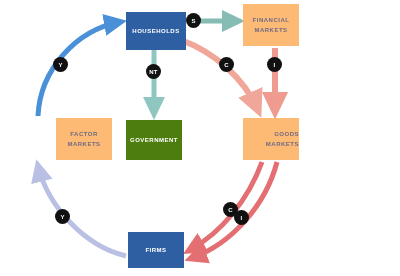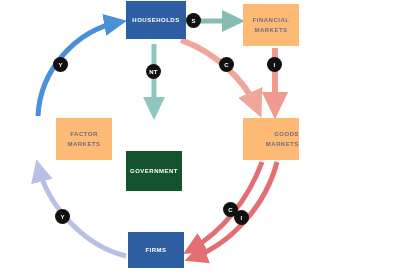--- a/index.html
+++ b/index.html
@@ -46,7 +46,7 @@
   .node.purple .node-label { color: #ffffff; }
   .node.gray   .node-label { color: #6f6a86; }
 
-  #node-households        { left: 126px; top: 1px;   width: 60px; height: 38px; }
+  #node-households        { left: 126px; top: 12px;   width: 60px; height: 38px; }
   #node-financial-markets { left: 243px; top: 4px;   width: 56px; height: 42px; }
   #node-factor-markets    { left: 10px;  top: 118px; width: 56px; height: 42px; margin-left: 46px; }
   #node-government        { left: 126px; top: 120px; width: 56px; height: 40px; }

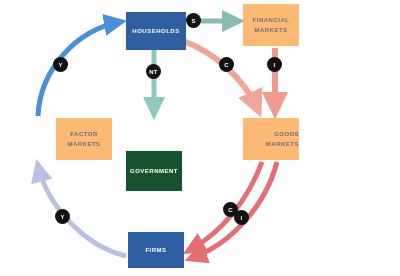--- a/index.html
+++ b/index.html
@@ -41,7 +41,7 @@
   }
   .node.blue   { background: #2e5fa3; }
   .node.gray   { background: #fdba74; }
-  .node.purple { background: #14532d; margin-top: 31px; }
+  .node.purple { background: #4d7c0f; }
   .node.blue   .node-label { color: #ffffff; }
   .node.purple .node-label { color: #ffffff; }
   .node.gray   .node-label { color: #6f6a86; }

